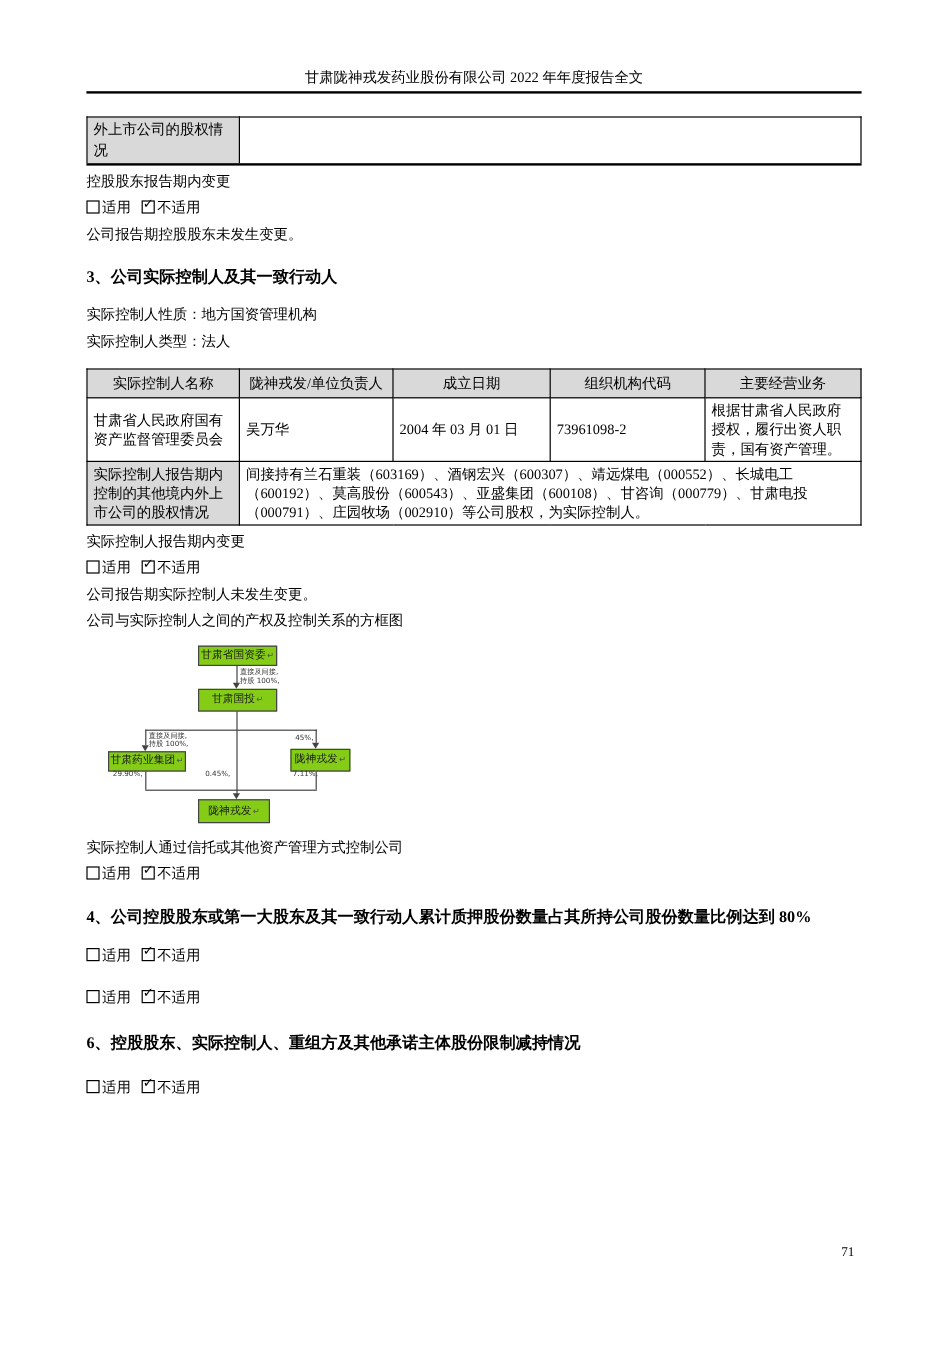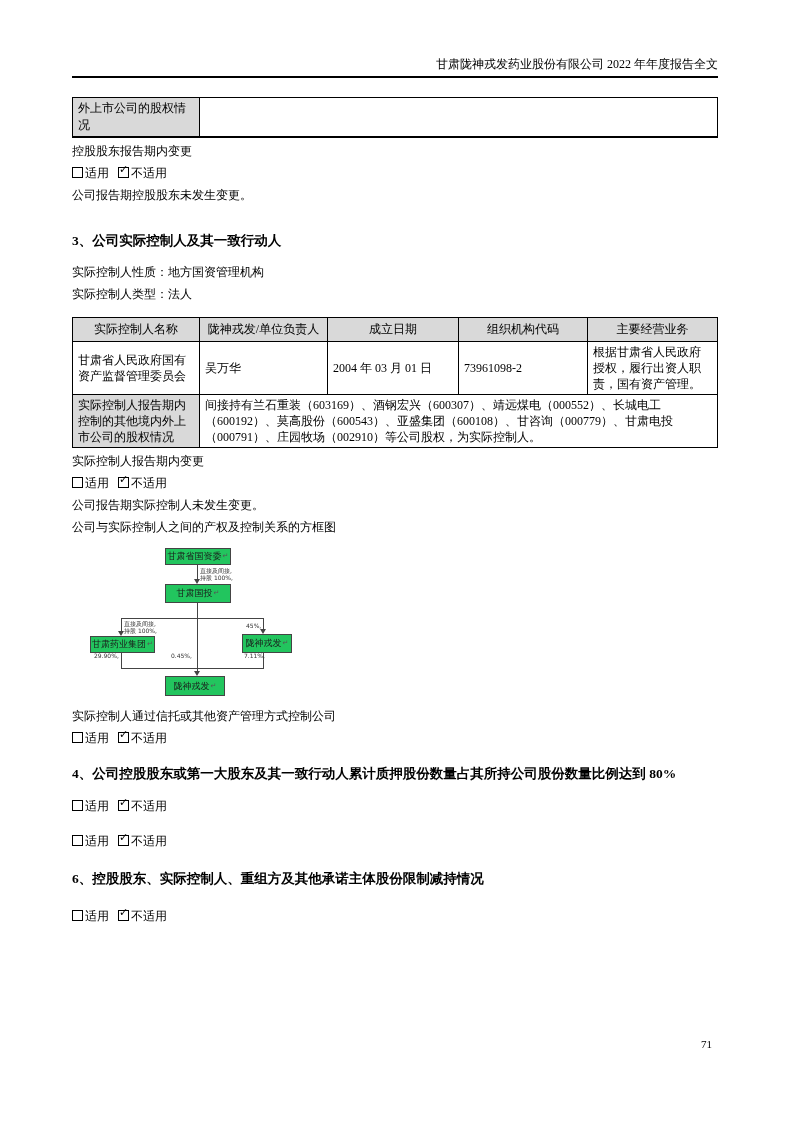--- a/index.html
+++ b/index.html
@@ -7,7 +7,7 @@
         font-family:"Liberation Serif","DejaVu Serif",serif;color:#000;}
   .content{position:absolute;left:72px;top:0;width:646px;}
   .hdr{margin-top:57px;padding-bottom:5px;border-bottom:2px solid #000;
-       text-align:right;font-size:12px;line-height:14px;}
+       text-align:center;font-size:12px;line-height:14px;}
   .para{font-size:12px;line-height:14px;margin:0;}
   .h-sec{font-size:13.5px;font-weight:bold;line-height:18px;margin:0;}
   .tbl{border-collapse:collapse;table-layout:fixed;width:100%;font-size:12px;padding-left:12px;}

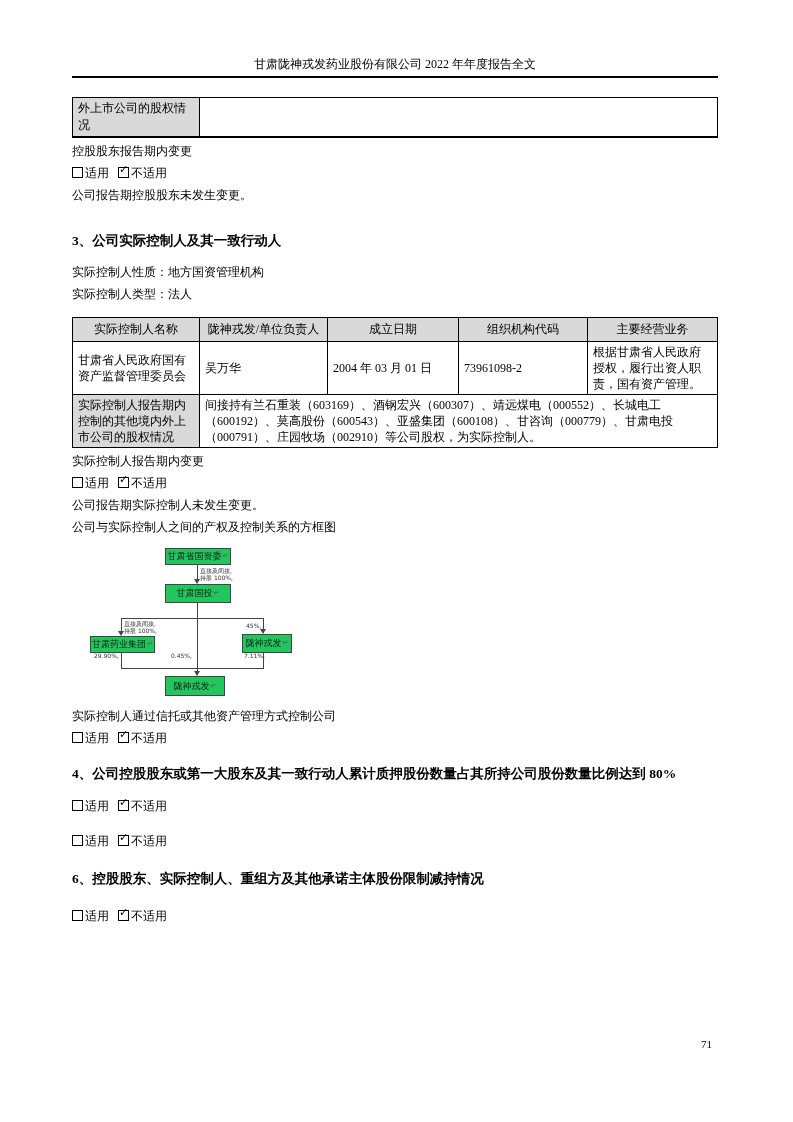--- a/index.html
+++ b/index.html
@@ -67,7 +67,7 @@
 
     <p class="para" style="margin-top:8px">公司报告期控股股东未发生变更。</p>
 
-    <h3 class="h-sec" style="margin-top:30px">3、公司实际控制人及其一致行动人</h3>
+    <h3 class="h-sec" style="margin-top:20px">3、公司实际控制人及其一致行动人</h3>
 
     <p class="para" style="margin-top:15px">实际控制人性质：地方国资管理机构</p>
     <p class="para" style="margin-top:8px">实际控制人类型：法人</p>

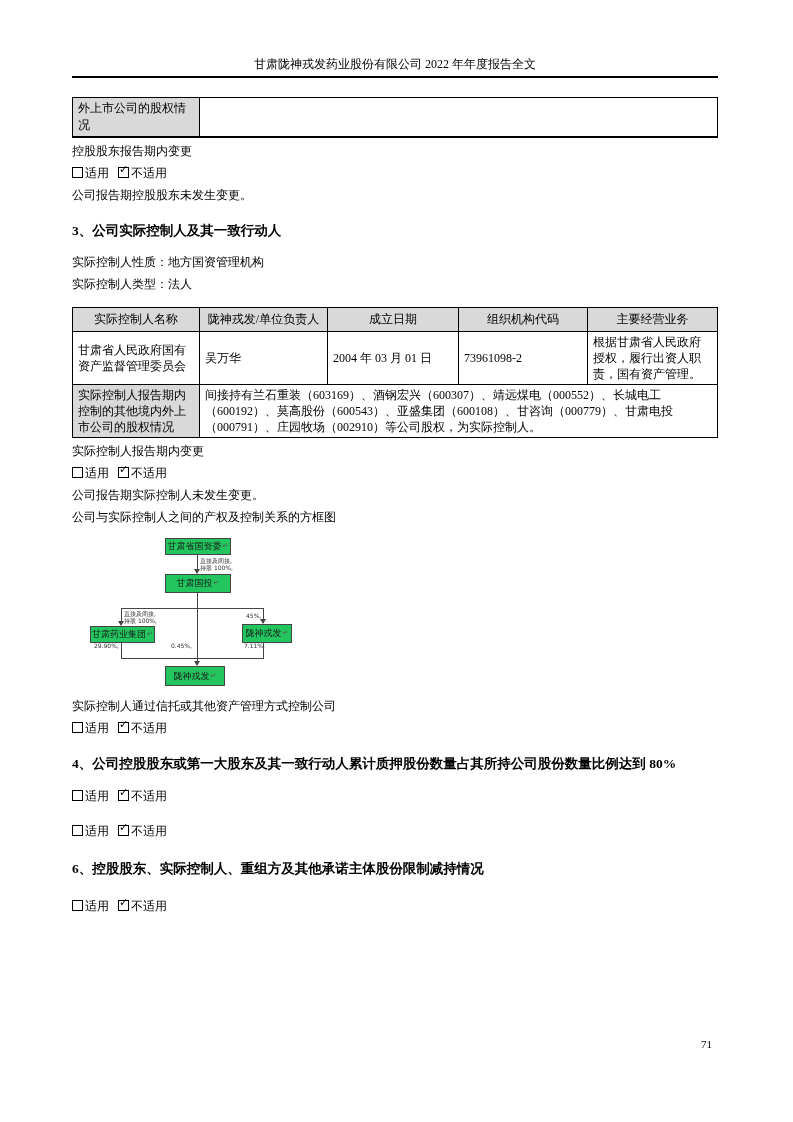--- a/index.html
+++ b/index.html
@@ -26,7 +26,7 @@
       font-family:"DejaVu Sans",sans-serif;}
   .cb.second{margin-left:9px;}
   .diagram{position:relative;height:158px;font-family:"DejaVu Sans",sans-serif;}
-  .dbox{position:absolute;border:1px solid #444;background:#22c55e;color:#1a1a1a;
+  .dbox{position:absolute;border:1px solid #444;background:#84cc16;color:#1a1a1a;
         font-size:9px;line-height:9px;display:flex;align-items:center;justify-content:center;white-space:nowrap;}
   .dbox .mark{font-size:7px;color:#555;margin-left:1px;}
   .dlabel{position:absolute;font-size:6px;line-height:7px;color:#333;white-space:nowrap;}

